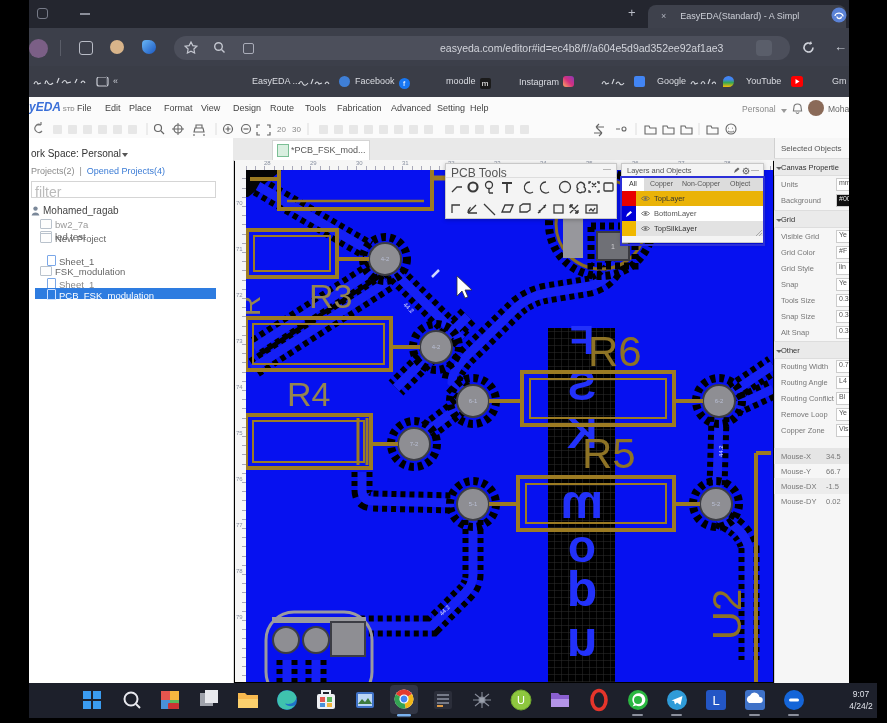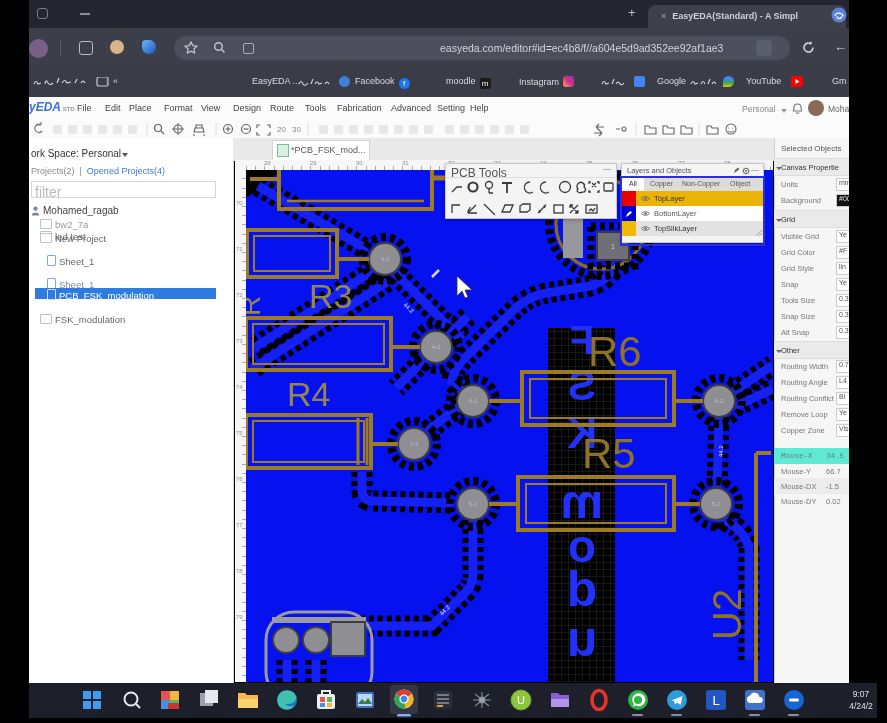--- a/index.html
+++ b/index.html
@@ -49,7 +49,7 @@
   <div class="abs" style="left:37px;top:8px;width:9px;height:9px;border:1.3px solid #777b88;border-radius:3px;"></div>
   <div class="abs" style="left:80px;top:13px;width:10px;height:2px;background:#8b8e99;"></div>
   <div class="abs" style="left:628px;top:7px;width:12px;height:12px;color:#b9bcc6;font-size:13px;line-height:12px;">+</div>
-  <div id="tab" class="abs"><span style="margin-left:13px;color:#aeb2bc;">×</span><span style="margin-left:6px;font-weight:bold;">EasyEDA(Standard) - A Simpl</span></div>
+  <div id="tab" class="abs"><span style="margin-left:13px;color:#aeb2bc;">×</span><span style="margin-left:14px;">EasyEDA(Standard) - A Simpl</span></div>
   <svg class="abs" style="left:831px;top:7px;" width="16" height="16" viewBox="0 0 16 16">
       <circle cx="8" cy="8" r="7.5" fill="#5b82d6"></circle>
       <path d="M4,9 a4,3.2 0 1 1 8,.5 M6,9.5 a2.2,2 0 1 0 4.4,0" fill="none" stroke="#fff" stroke-width="1.3"></path>

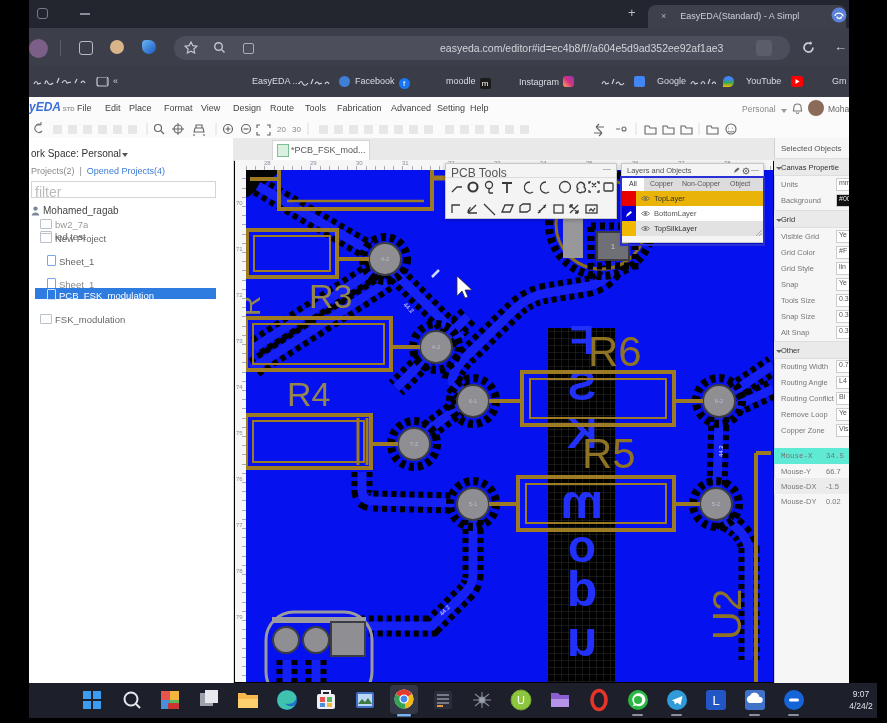--- a/index.html
+++ b/index.html
@@ -212,7 +212,7 @@
   <div class="titem" style="left:40px;top:231px;color:#666;"><span class="fold"></span>led test</div>
   <div class="titem" style="left:40px;top:233px;color:#666;"><span class="fold"></span>New Project</div>
   <div class="titem" style="left:47px;top:255px;color:#666;"><span class="fdoc"></span>Sheet_1</div>
-  <div class="titem" style="left:40px;top:266px;color:#666;margin-top:48px;"><span class="fold"></span>FSK_modulation</div>
+  <div class="titem" style="left:40px;top:266px;color:#666;"><span class="fold"></span>FSK_modulation</div>
   <div class="titem" style="left:47px;top:278px;color:#888;"><span class="fdoc"></span>Sheet_1</div>
   <div class="abs" style="left:35px;top:288px;width:181px;height:11px;background:#2e7ce0;"></div>
   <div class="titem" style="left:47px;top:289px;color:#fff;"><span class="fdoc" style="border-color:#cfe0ff;background:#2e7ce0;"></span>PCB_FSK_modulation</div>

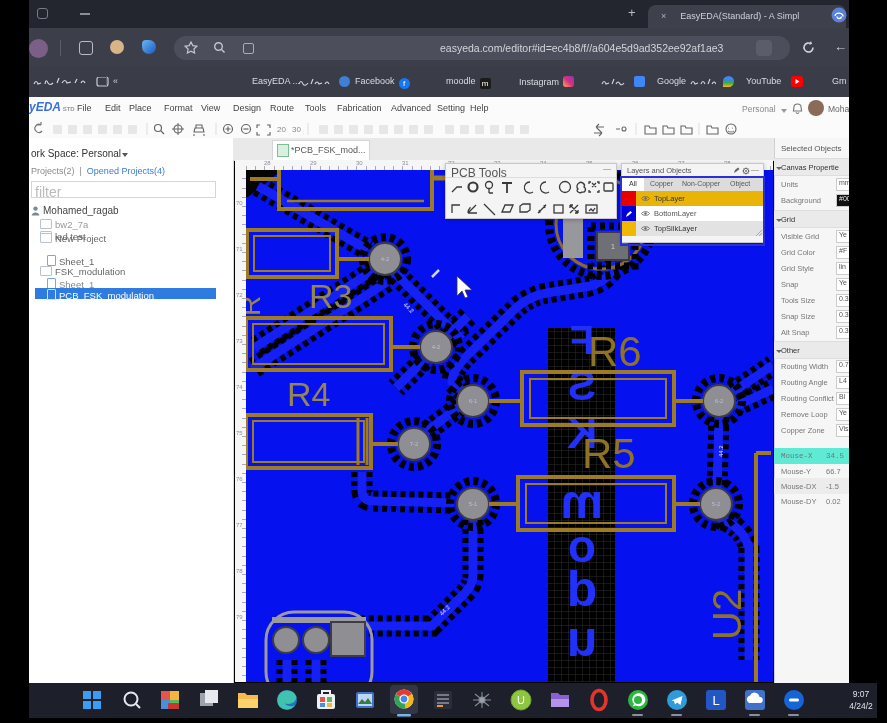--- a/index.html
+++ b/index.html
@@ -573,7 +573,7 @@
       <span class="plab">Copper Zone</span>
       <span class="pval">Vis</span>
     </div>
-  <div class="prow" style="left:774px;top:448px;background:#5eead4;font-family:Liberation Mono, monospace;">
+  <div class="prow" style="left:774px;top:448px;background:#e5e5e5;">
       <span class="plab">Mouse-X</span>
       <span class="plab" style="left:52px;">34.5</span>
     </div>

